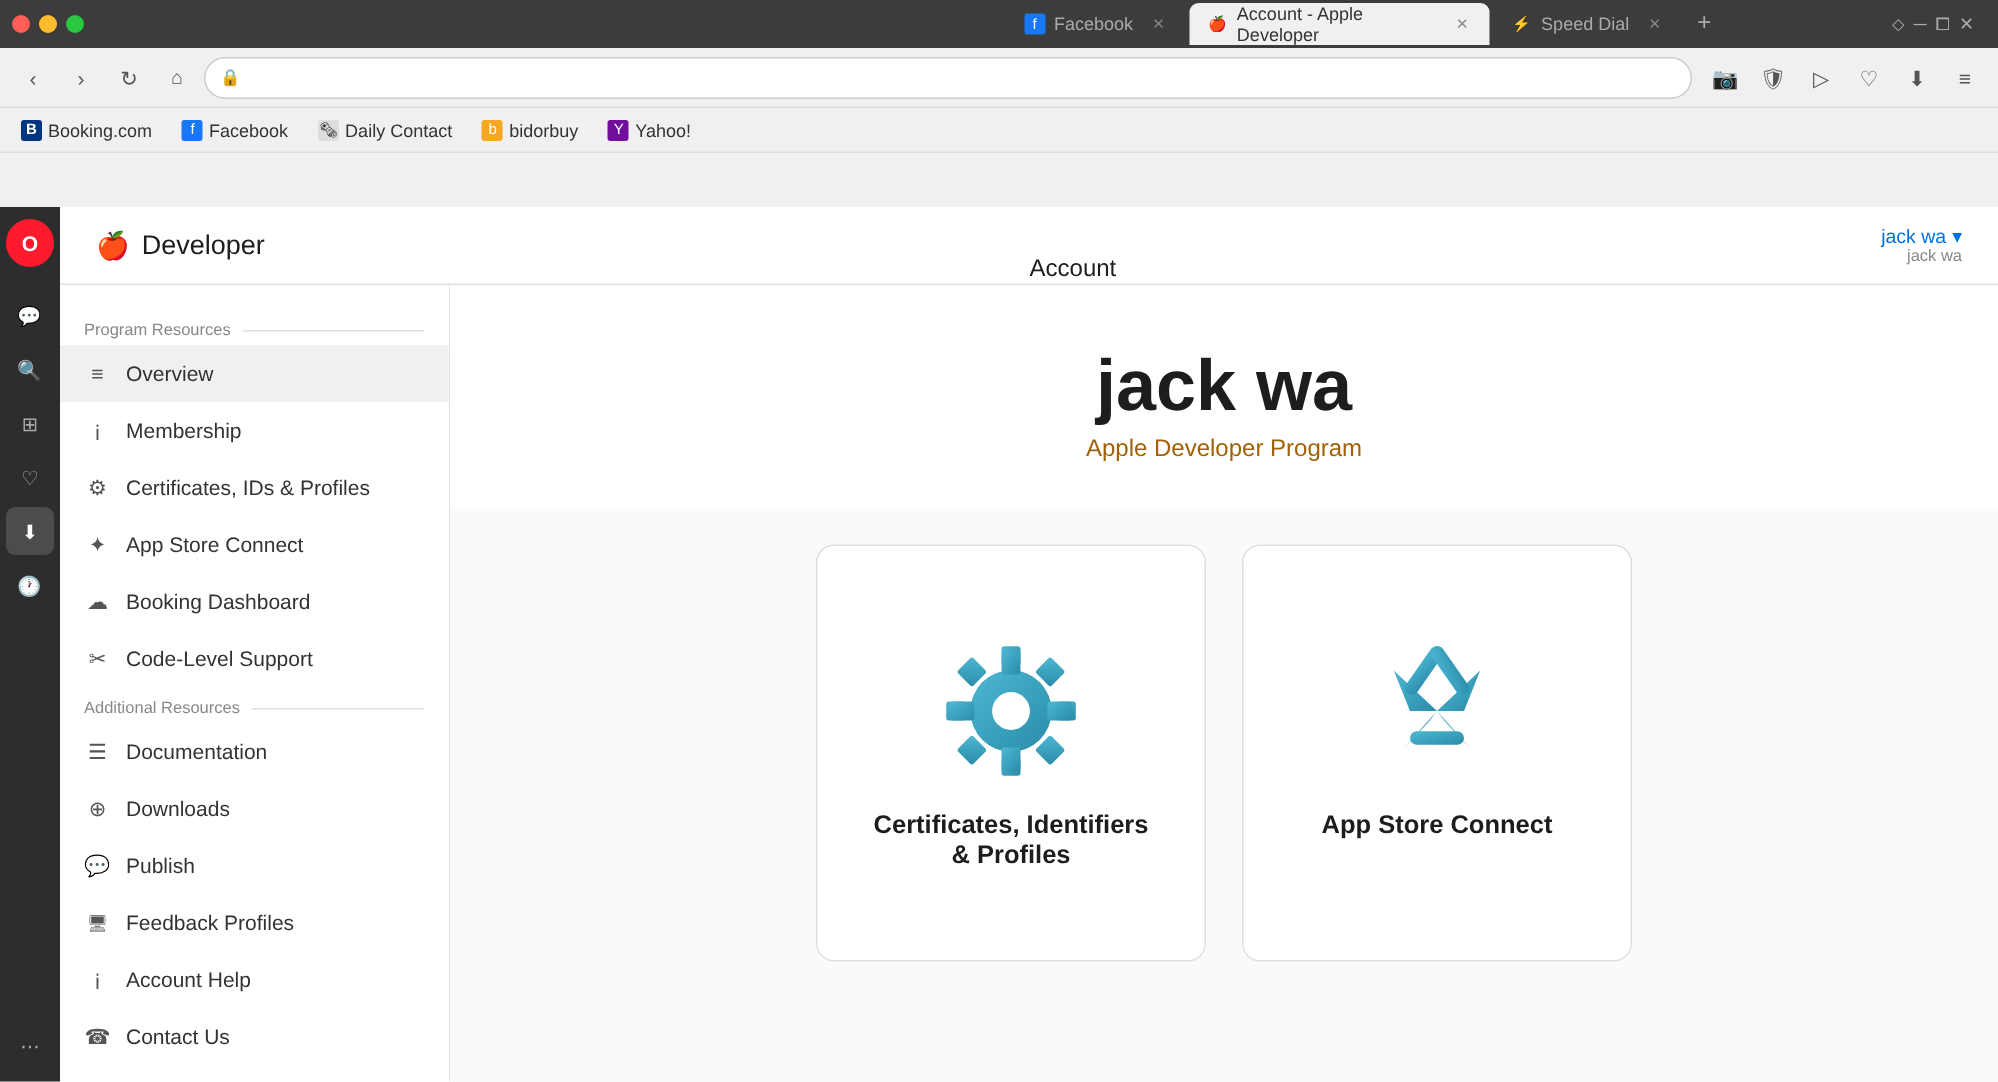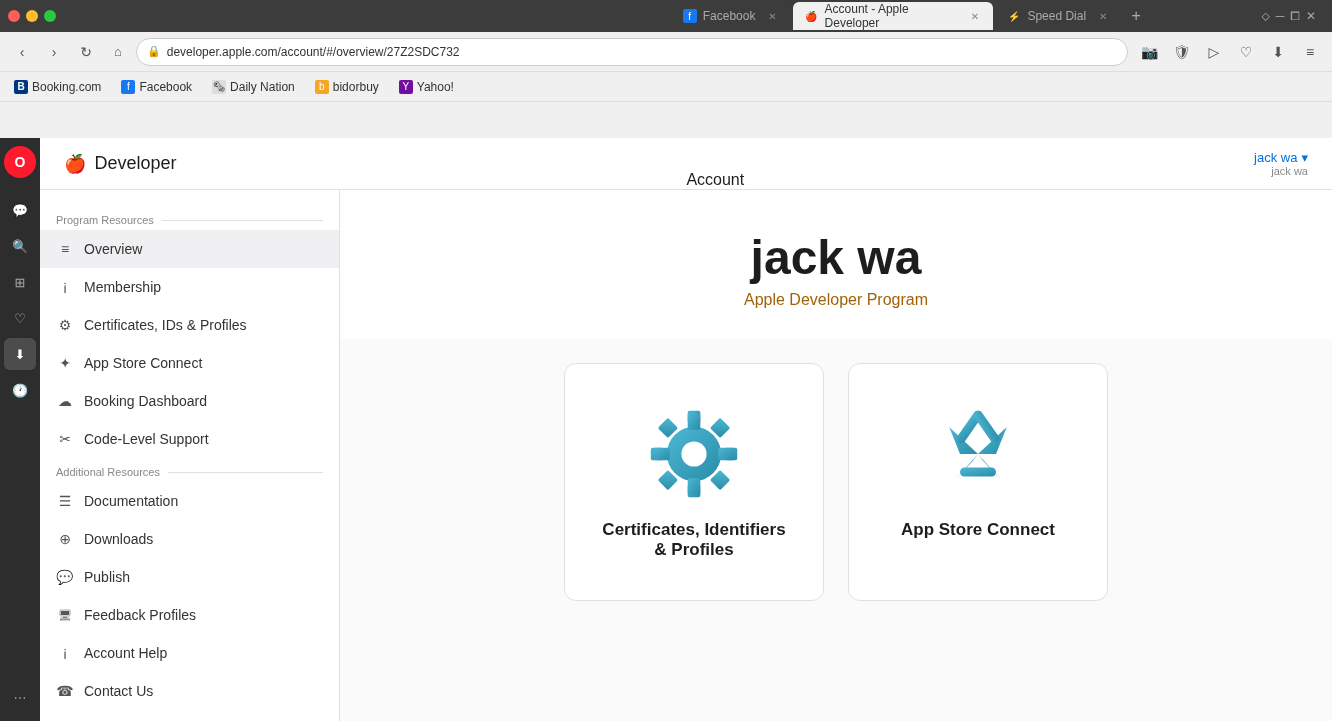--- a/index.html
+++ b/index.html
@@ -127,7 +127,6 @@
     <button class="nav-btn" style="font-size:13px;">⌂</button>
     <div class="address-bar-wrapper">
       <span class="address-bar-lock">🔒</span>
-      <span class="address-bar-text">developer.apple.com/account/#/overview/27Z2SDC732</span>
     </div>
     <div class="toolbar-icons">
       <button class="toolbar-icon-btn" title="Screenshot">📷</button>

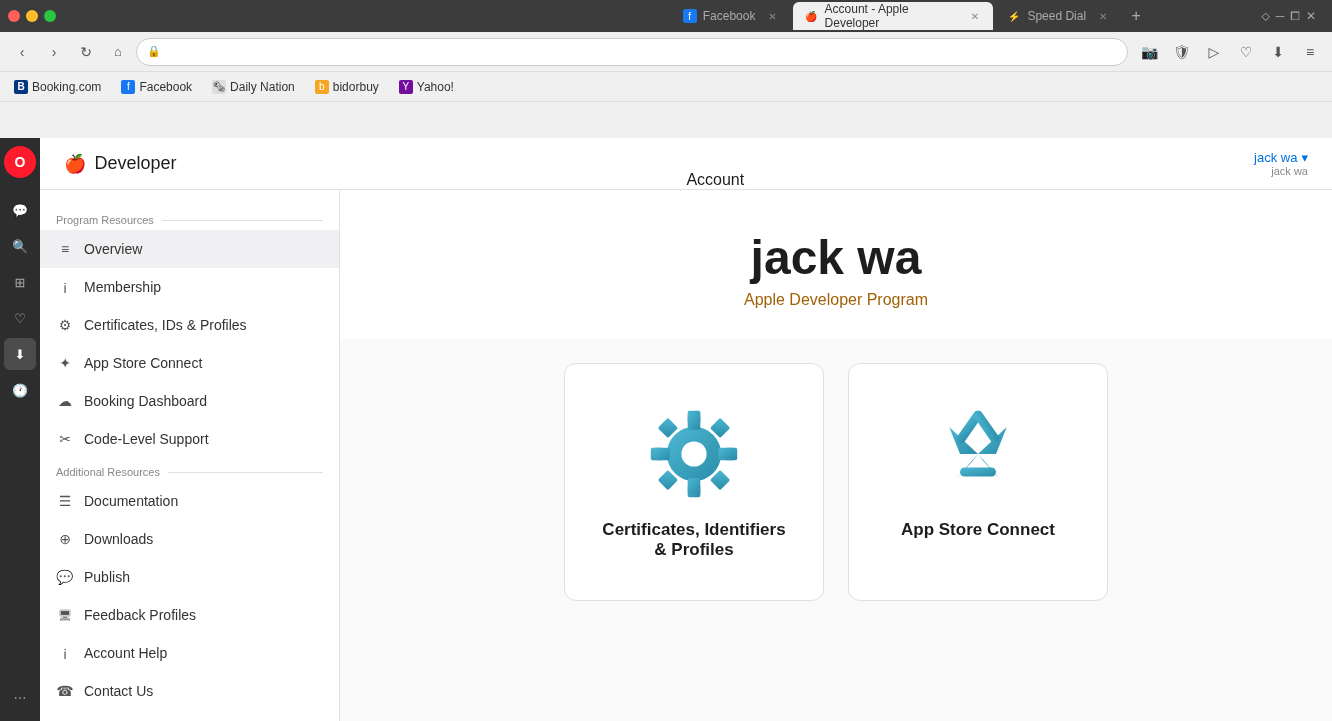--- a/index.html
+++ b/index.html
@@ -149,7 +149,7 @@
     </div>
     <div class="bookmark-item">
       <div class="bookmark-favicon" style="background:#ddd; color:#333;">🗞</div>
-      <span>Daily Nation</span>
+      <span>Daily Contact</span>
     </div>
     <div class="bookmark-item">
       <div class="bookmark-favicon" style="background:#f5a623; color:white;">b</div>

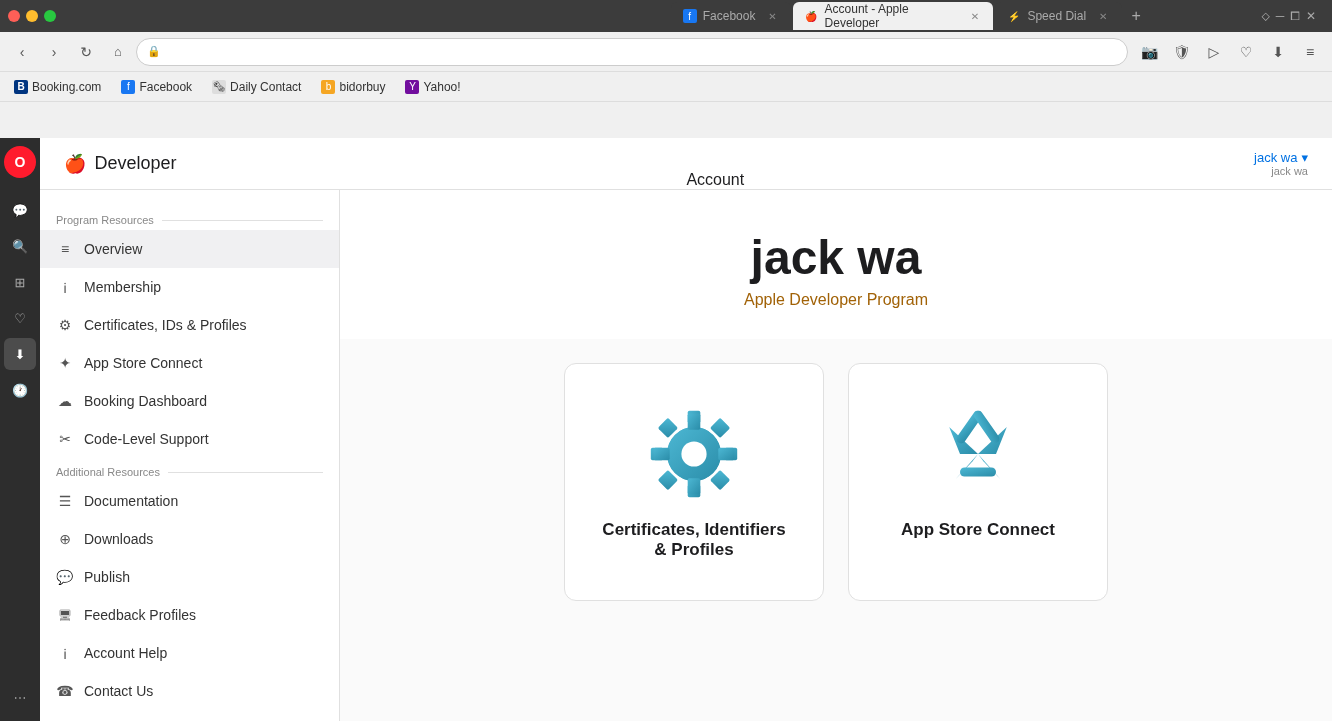--- a/index.html
+++ b/index.html
@@ -44,7 +44,7 @@
     .main-layout { display: flex; flex: 1; overflow: hidden; }
 
     
-    .sidebar-nav { width: 300px; background: white; border-right: 1px solid #e0e0e0; overflow-y: auto; padding: 16px 0; flex-shrink: 0; }
+    .sidebar-nav { width: 260px; background: white; border-right: 1px solid #e0e0e0; overflow-y: auto; padding: 16px 0; flex-shrink: 0; }
     .sidebar-section-label { font-size: 11px; color: #888; padding: 8px 16px 4px 16px; display: flex; align-items: center; gap: 8px; }
     .sidebar-section-label::after { content: ''; flex: 1; height: 1px; background: #e0e0e0; }
     .sidebar-nav-item { display: flex; align-items: center; gap: 10px; padding: 10px 16px; font-size: 14px; color: #333; cursor: pointer; border-radius: 0; }

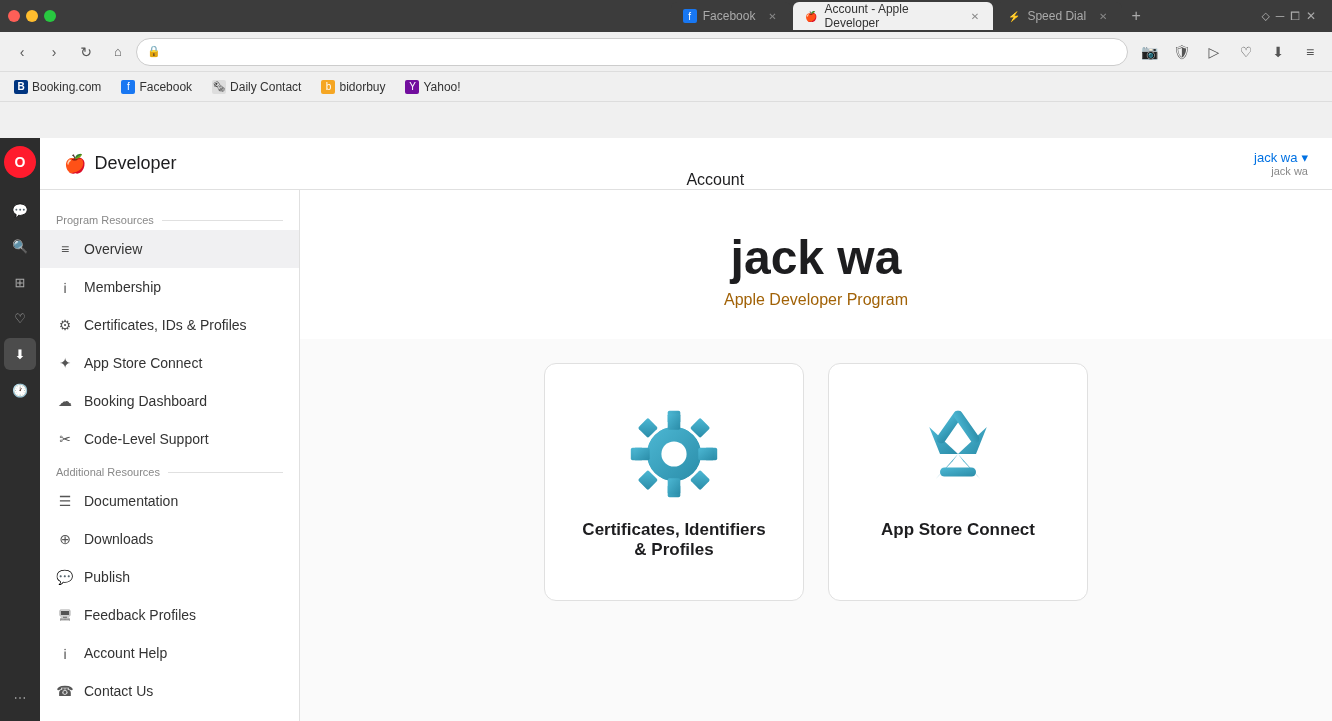--- a/index.html
+++ b/index.html
@@ -58,7 +58,7 @@
     .user-hero-program { font-size: 16px; color: #a16207; }
 
     .cards-section { padding: 24px 60px; display: flex; gap: 24px; justify-content: center; }
-    .card { background: white; border-radius: 12px; border: 1px solid #e0e0e0; padding: 40px 30px; width: 260px; display: flex; flex-direction: column; align-items: center; text-align: center; gap: 16px; cursor: pointer; transition: box-shadow 0.2s; }
+    .card { background: white; border-radius: 12px; border: 1px solid #e0e0e0; padding: 60px 30px; width: 260px; display: flex; flex-direction: column; align-items: center; text-align: center; gap: 16px; cursor: pointer; transition: box-shadow 0.2s; }
     .card-icon { width: 100px; height: 100px; display: flex; align-items: center; justify-content: center; }
     .card-title { font-size: 17px; font-weight: 600; color: #1d1d1f; }
     .card-desc { font-size: 13px; color: #666; line-height: 1.5; }

